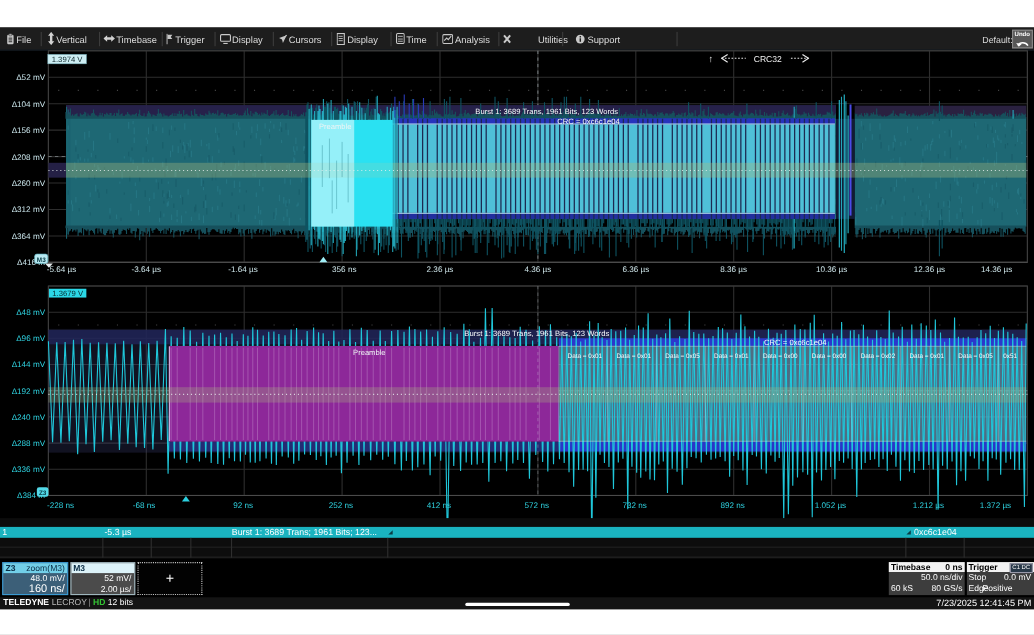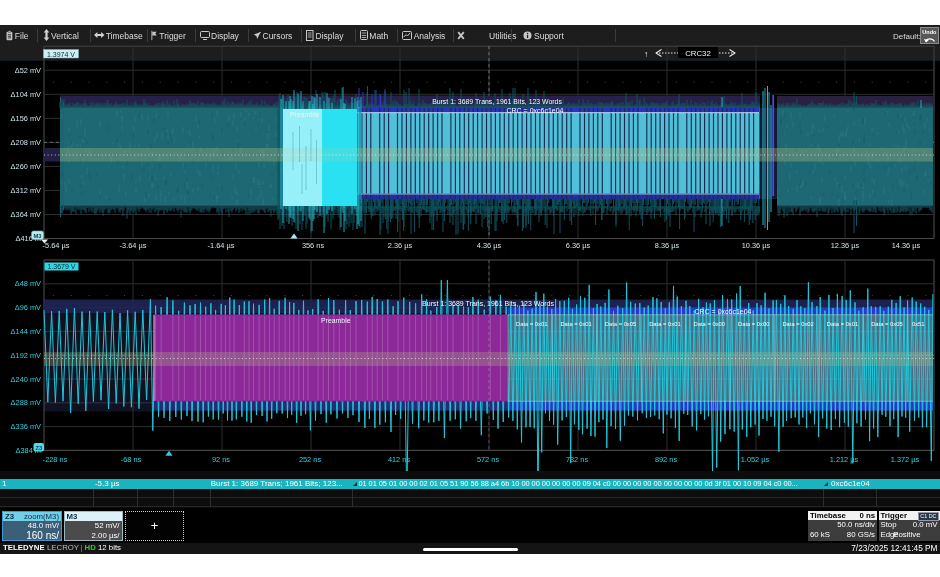--- a/index.html
+++ b/index.html
@@ -3,7 +3,7 @@
 *{margin:0;padding:0;box-sizing:border-box}
 html,body{width:940px;height:577px;background:#fff;font-family:"Liberation Sans",sans-serif;overflow:hidden}
 #app{position:absolute;left:0;top:25.2px;width:940px;height:528.3px;background:#000;overflow:hidden}
-.mb{position:absolute;left:0;top:25.2px;width:940px;height:36px;background:#1d1d1d;border-bottom:1px solid #101821}
+.mb{position:absolute;left:0;top:25.2px;width:940px;height:21px;background:#1d1d1d;border-bottom:1px solid #101821}
 .mi{position:absolute;top:6px;font-size:8.5px;line-height:10px;color:#dcdcdc;white-space:nowrap}
 .sep{position:absolute;top:4px;height:13px;width:1px;background:#3c3c3c}
 .ic{position:absolute;top:5px;line-height:0}

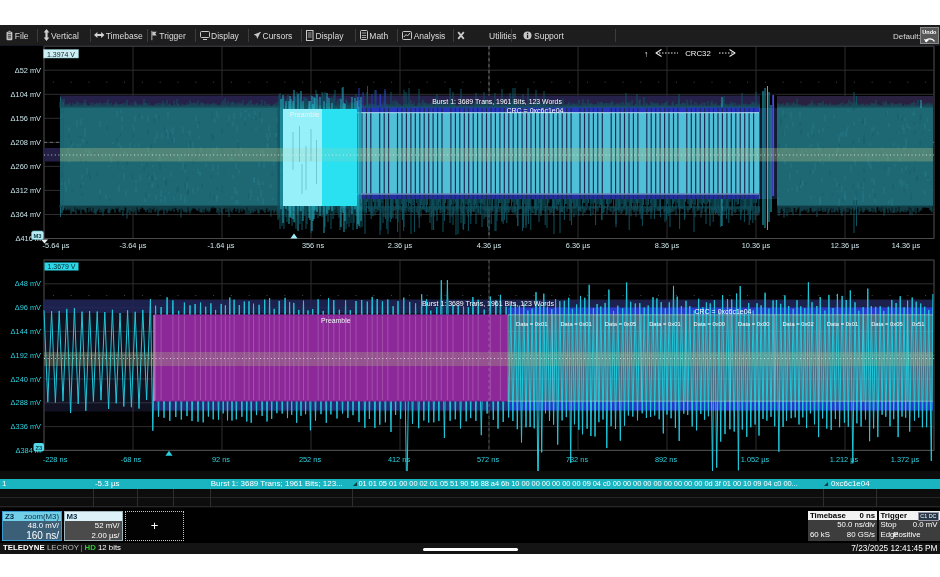--- a/index.html
+++ b/index.html
@@ -50,7 +50,7 @@
         <rect x="0.5" y="0.5" width="7" height="9" rx="1" fill="none" stroke="#c8c8c8"></rect>
         <path d="M1.8,3h4.4M1.8,5.5h4.4M1.8,7.5h4.4" stroke="#c8c8c8" stroke-width="0.8"></path>
       </svg></span>
-<span class="mi" style="left:369.3px">Math</span>
+<span class="mi" style="left:369.3px">Time</span>
 <span class="ic" style="left:402.4px;top:5.5px"><svg width="10" height="9" viewBox="0 0 10 9">
         <rect x="0.5" y="0.5" width="9" height="8" rx="1" fill="none" stroke="#c8c8c8"></rect>
         <path d="M1.8,6l2.3-2.4L5.5,5L8.2,1.8" stroke="#c8c8c8" fill="none"></path>

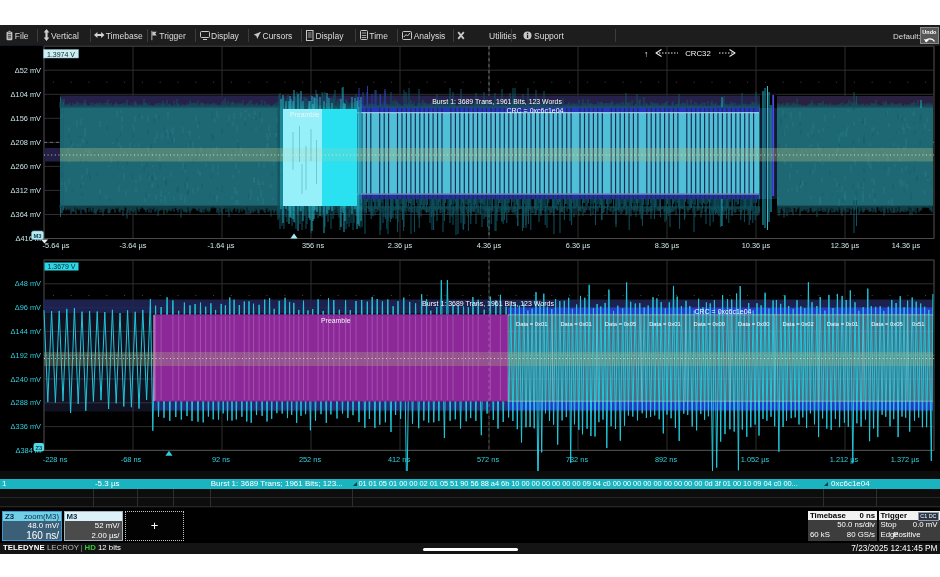--- a/index.html
+++ b/index.html
@@ -262,7 +262,6 @@
 <span class="abs" style="left:94.9px">-5.3 µs</span>
 <span class="abs" style="left:210.7px">Burst 1: 3689 Trans; 1961 Bits; 123...</span>
 <span class="abs" style="left:352.8px;top:3.4px;width:0;height:0;border-bottom:4.5px solid #0a3d44;border-left:4.5px solid transparent"></span>
-<span class="abs" style="left:358.4px;width:456px;overflow:hidden;font-size:7.45px;letter-spacing:-0.05px;white-space:nowrap">01 01 05 01 00 00 02 01 05 51 90 56 88 a4 6b 10 00 00 00 00 00 00 09 04 c0 00 00 00 00 00 00 00 00 00 0d 3f 01 00 10 09 04 c0 00...</span>
 <span class="abs" style="left:824px;top:3.4px;width:0;height:0;border-bottom:4.5px solid #0a3d44;border-left:4.5px solid transparent"></span>
 <span class="abs" style="left:831px">0xc6c1e04</span>
 </div>

